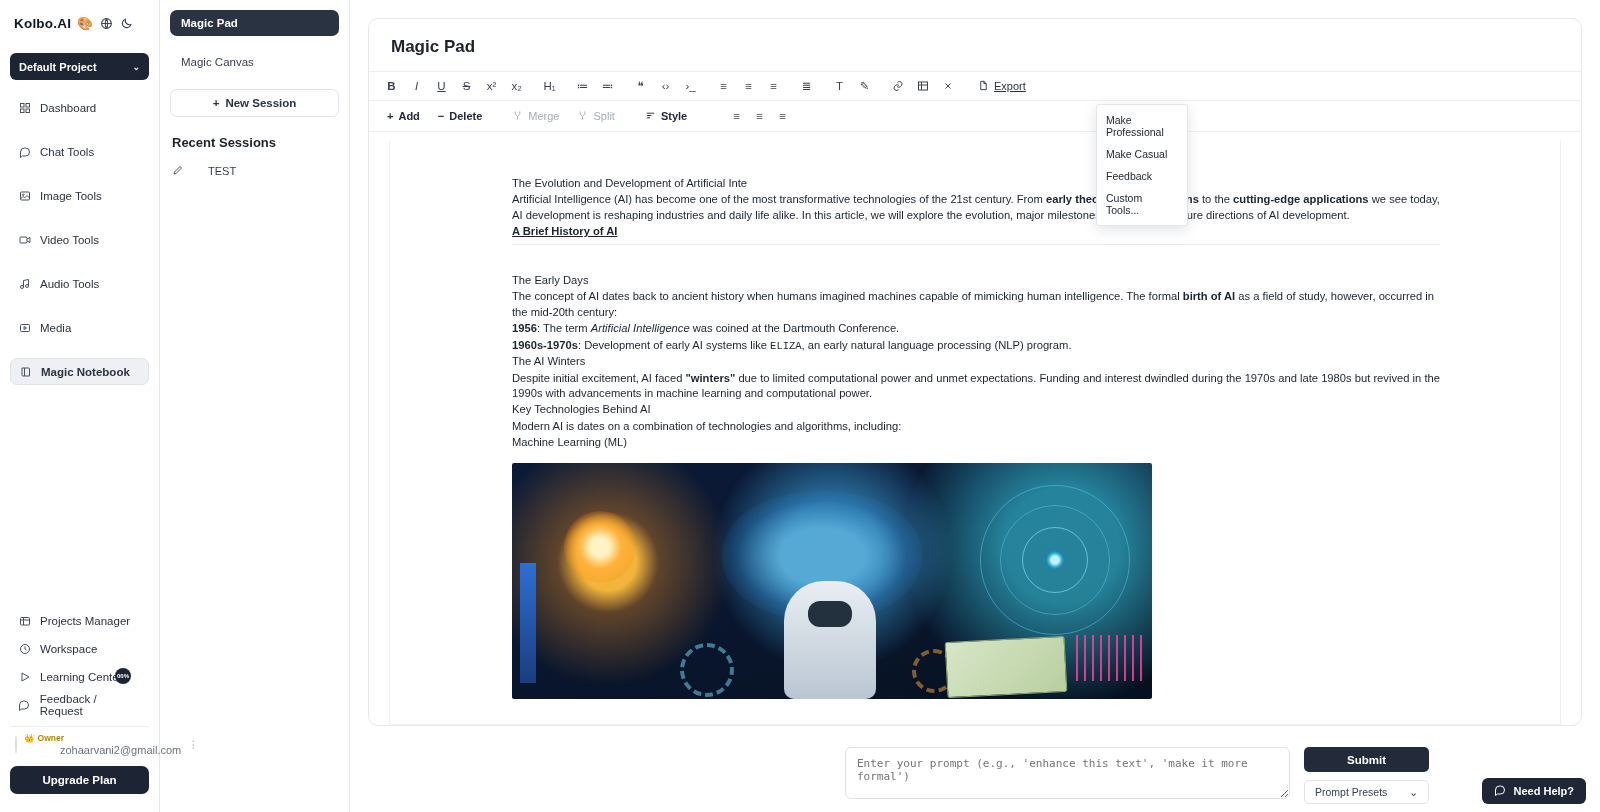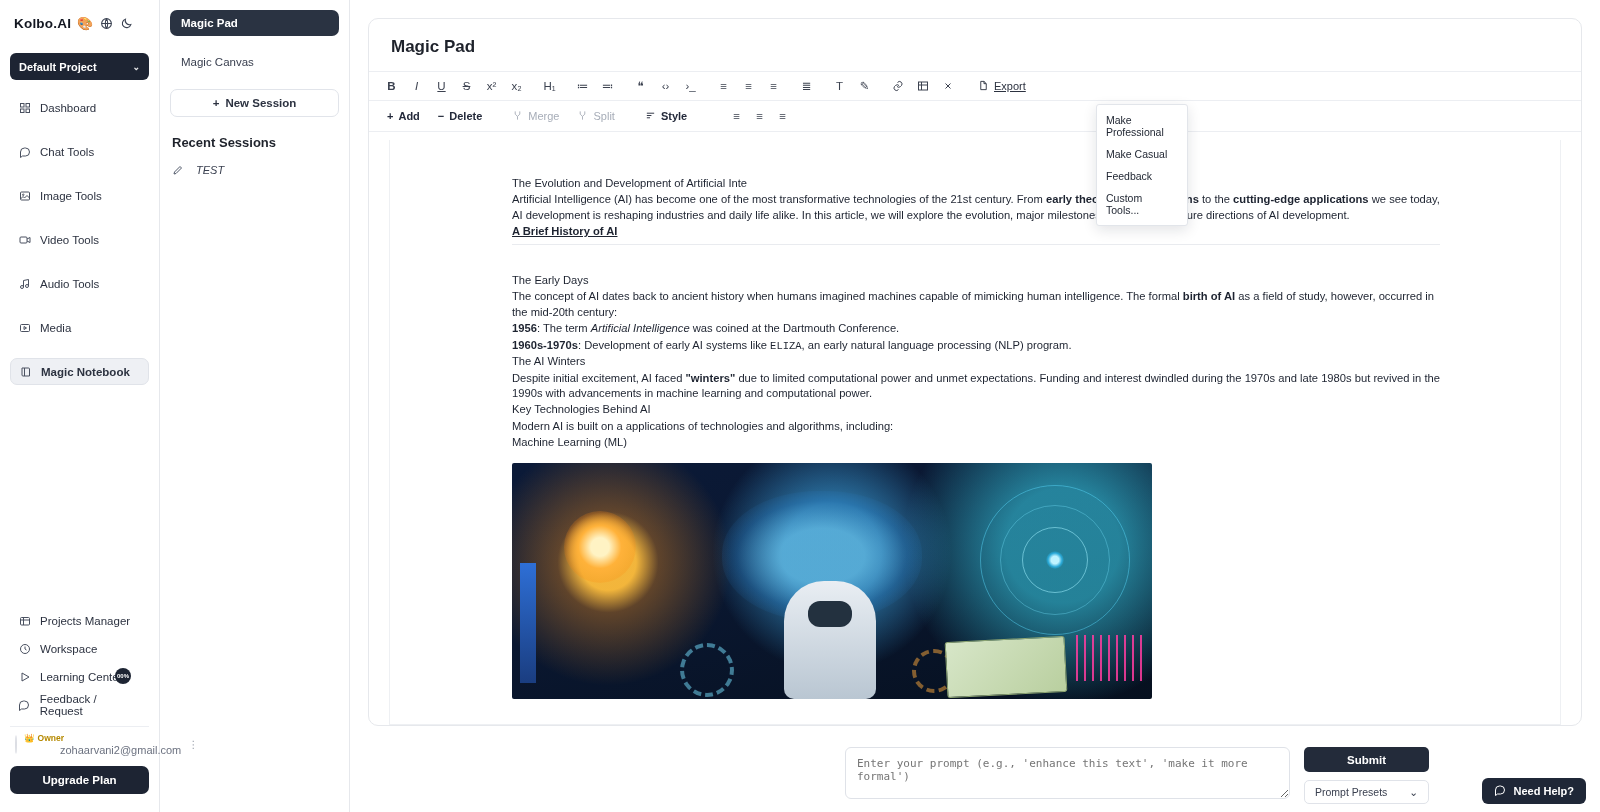--- a/index.html
+++ b/index.html
@@ -90,7 +90,7 @@
     font-size: 11.5px; color: #2c3240; font-weight: 600;
   }
   .recent-title { font-size: 13px; font-weight: 700; margin: 18px 0 10px 2px; }
-  .recent-item { display: flex; gap: 12px; font-size: 11px; color: #3a4050; padding: 4px 2px; font-style: italic; }
+  .recent-item { display: flex; align-items: center; gap: 24px; font-size: 11px; color: #3a4050; padding: 4px 2px; }
   .recent-item .ico { width: 12px; color: #525a6b; }
 
   

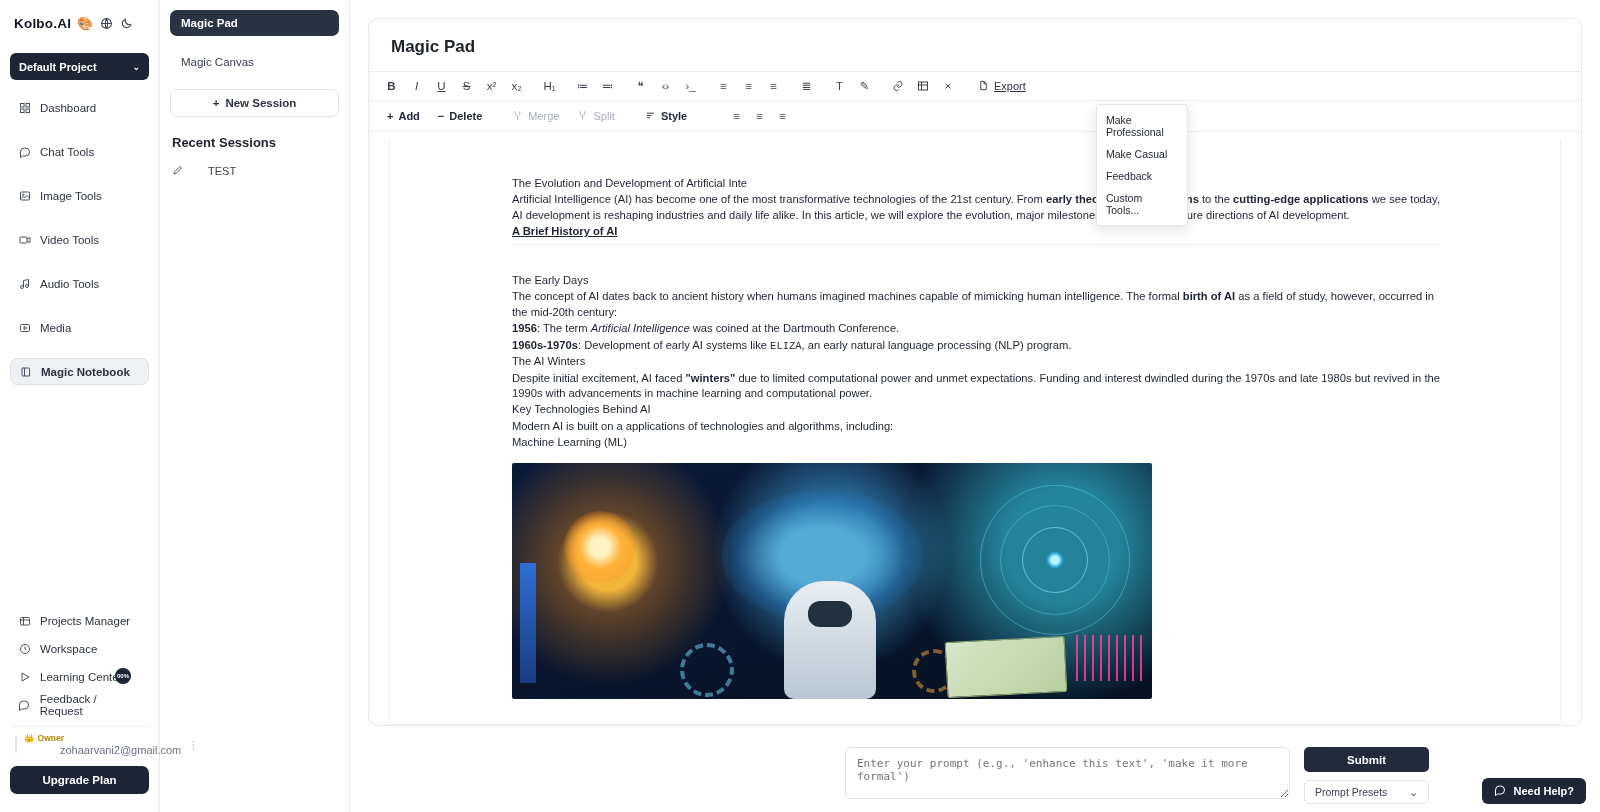--- a/index.html
+++ b/index.html
@@ -521,7 +521,7 @@
           <span>Despite initial excitement, AI faced </span><b>"winters"</b><span> due to limited computational power and unmet expectations. Funding and interest dwindled during the 1970s and late 1980s but revived in the 1990s with advancements in machine learning and computational power.</span>
         </p>
         <p>Key Technologies Behind AI</p>
-        <p>Modern AI is built on a applications of technologies and algorithms, including:</p>
+        <p>Modern AI is dates on a combination of technologies and algorithms, including:</p>
         <p>Machine Learning (ML)</p>
 
         <div class="doc-image">

